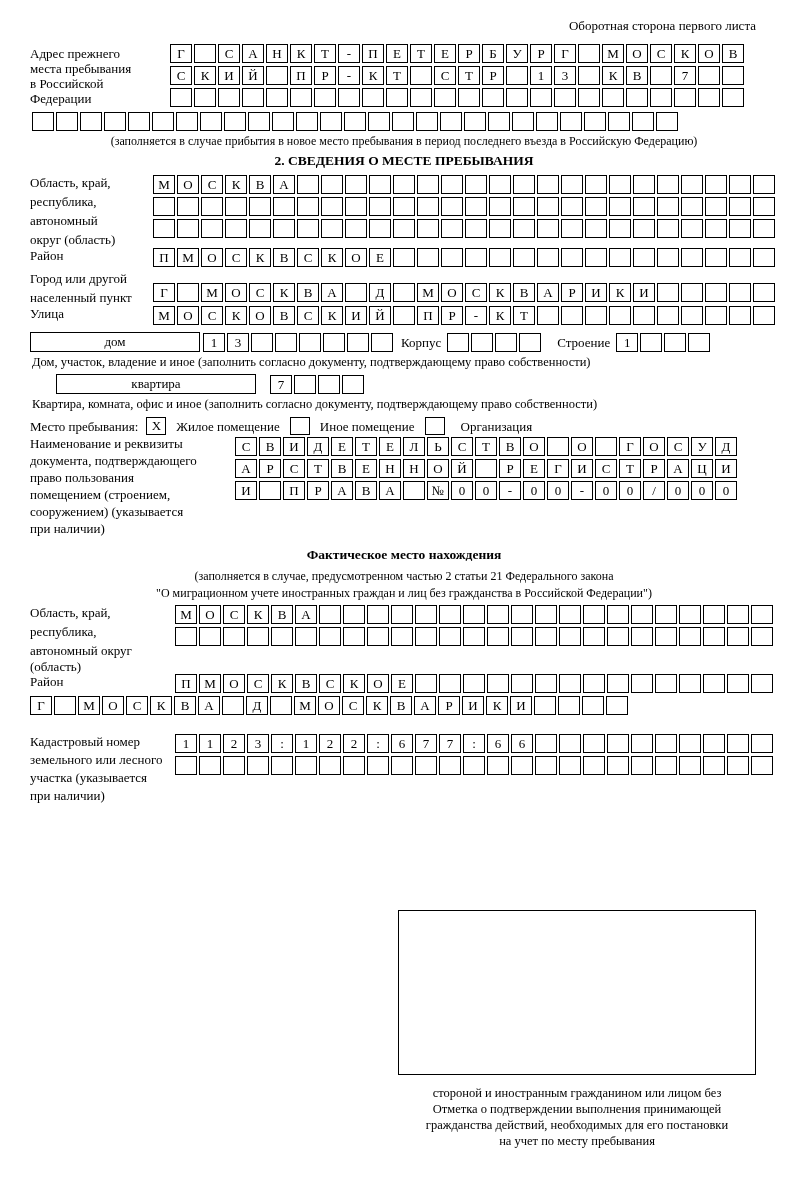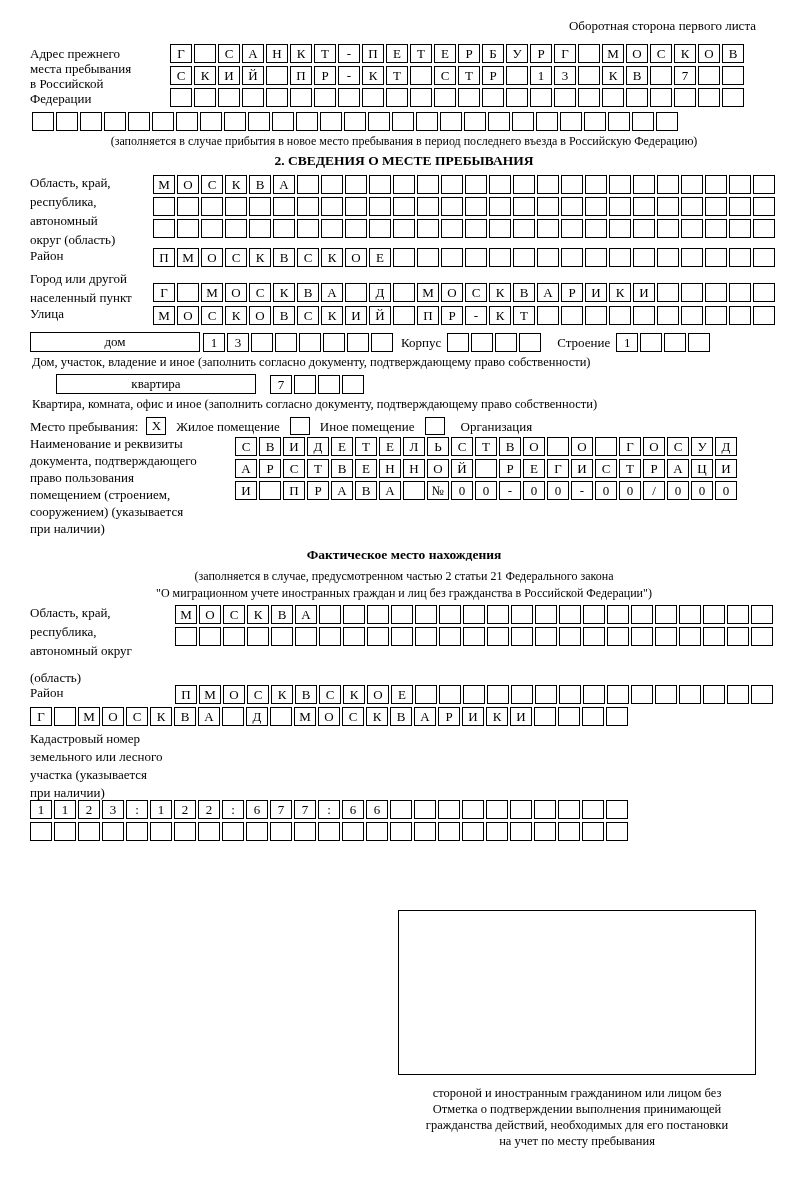--- a/index.html
+++ b/index.html
@@ -546,7 +546,7 @@
       <div>Область, край,</div>
       <div style="margin-top:4px;">республика,</div>
       <div style="margin-top:4px;">автономный округ</div>
-      <div style="margin-top:12px;">(область)</div>
+      <div style="margin-top:1px;">(область)</div>
     </div>
     <div>
       <div class="cellrow">

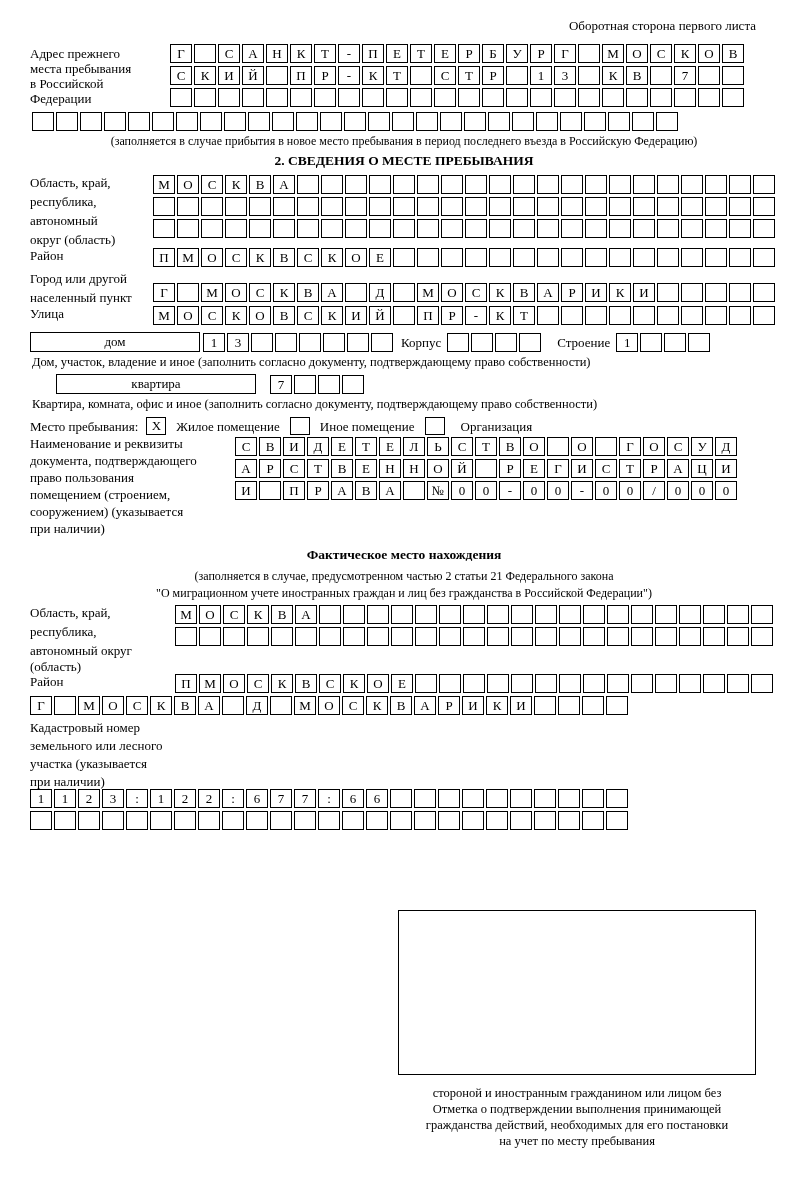--- a/index.html
+++ b/index.html
@@ -667,7 +667,7 @@
     </div>
   </div>
 
-  <div class="row" style="margin-top:2px;flex-direction:column;">
+  <div class="row" style="margin-top:16px;">
     <div class="lbl" style="width:145px;">
       <div>Кадастровый номер</div>
       <div style="margin-top:3px;">земельного или лесного</div>

